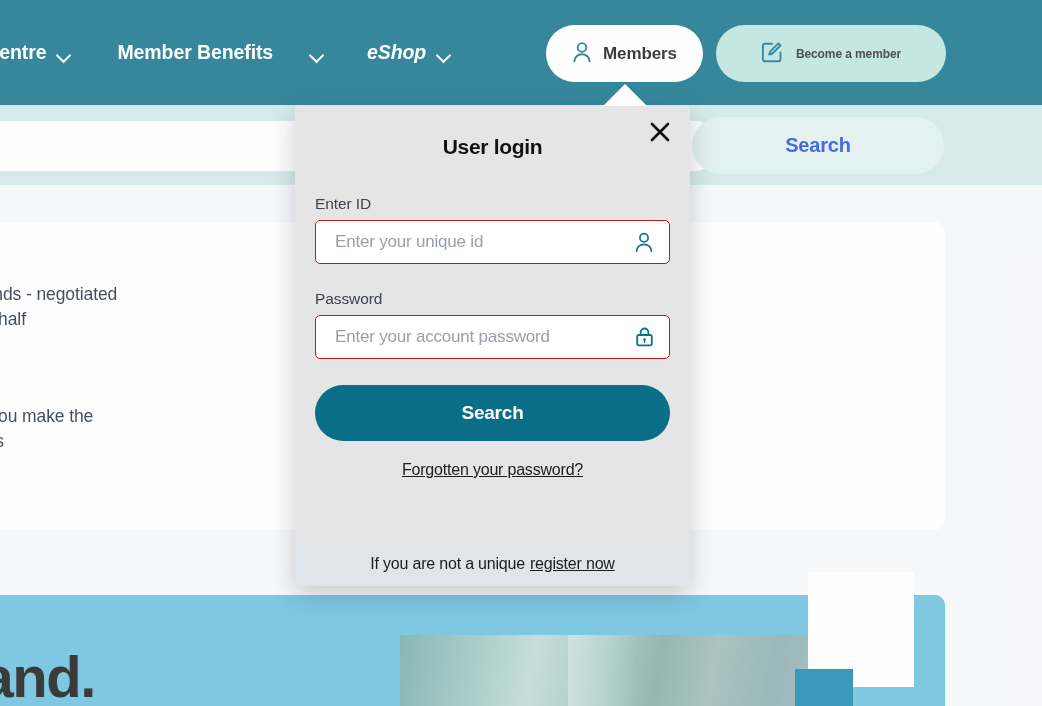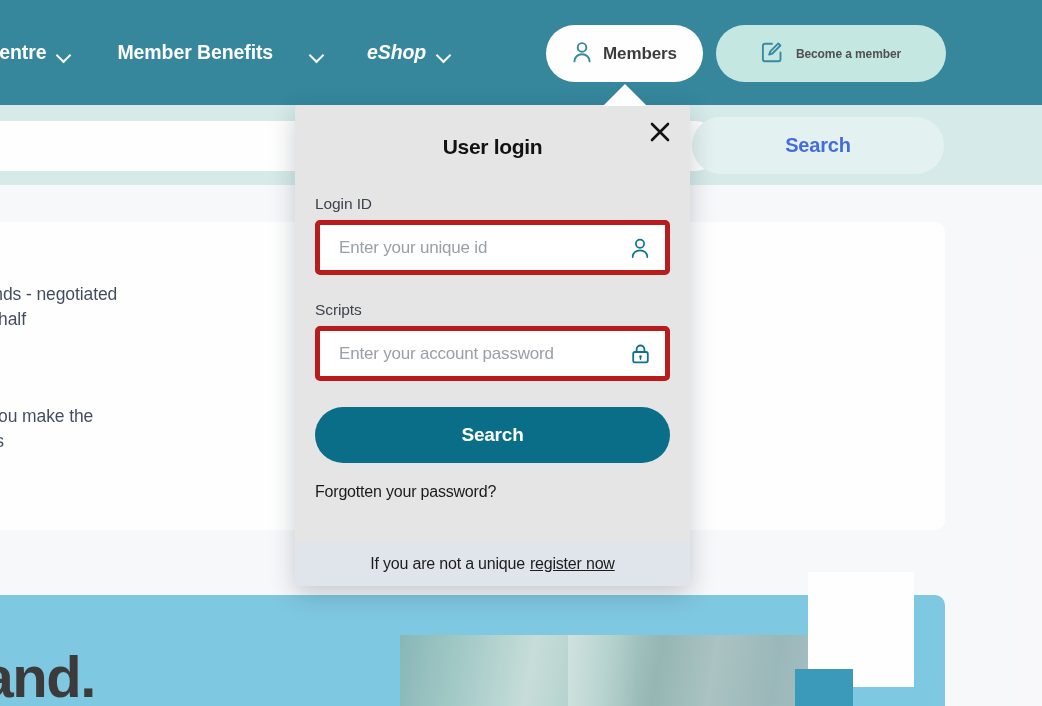--- a/index.html
+++ b/index.html
@@ -476,7 +476,7 @@
       </div>
 
       <div class="field-group">
-        <div class="field-label">Login ID</div>
+        <div class="field-label">Enter ID</div>
         <div class="input-wrap">
           <input type="text" placeholder="Enter your unique id" style="">
           <span class="input-icon">

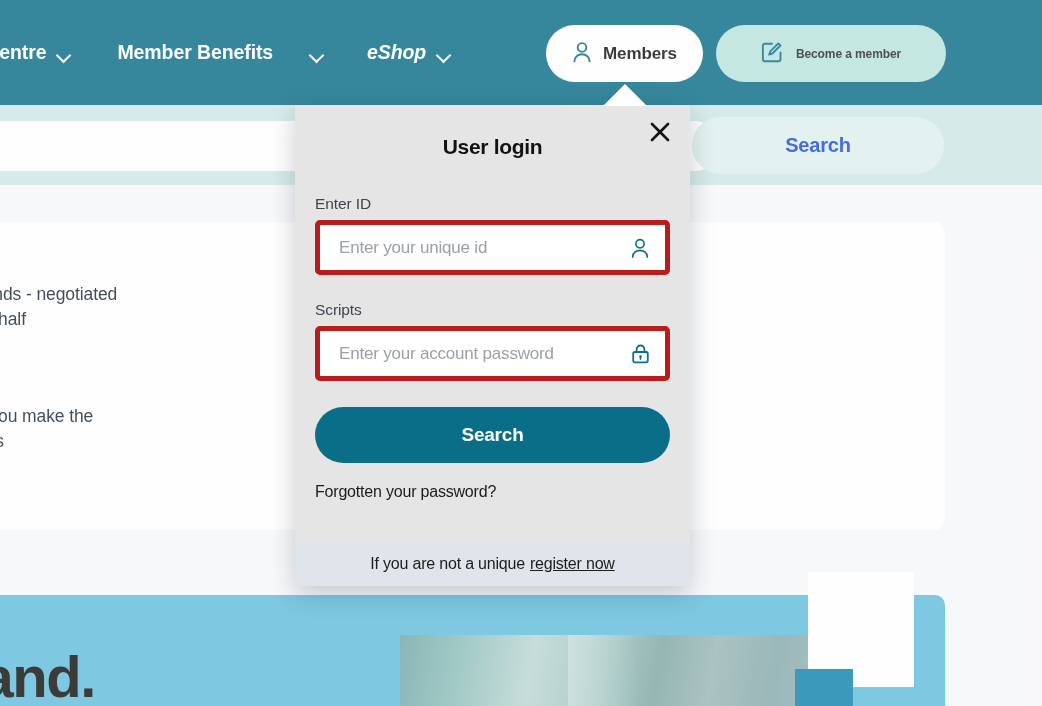--- a/index.html
+++ b/index.html
@@ -308,8 +308,8 @@
 
   .input-wrap {
     position: relative;
-    height: 55px;
-    border: 5px solid #b91c1c;
+    height: 44px;
+    border: 1px solid #b91c1c;
     border-radius: 5px;
     background: #ffffff;
     display: flex;

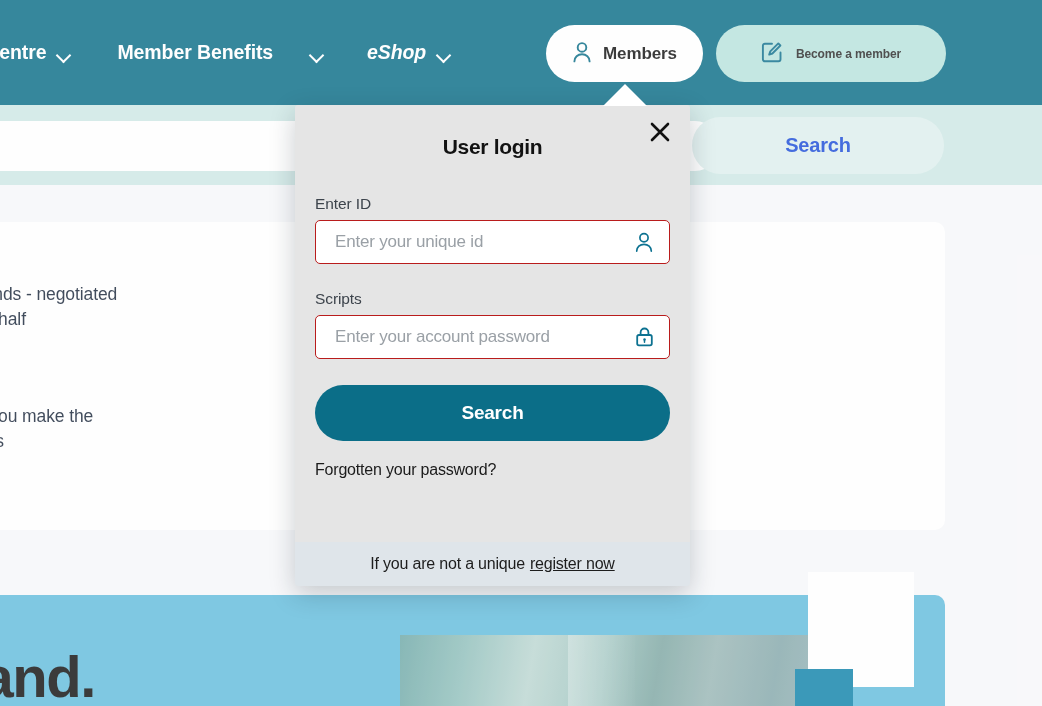--- a/index.html
+++ b/index.html
@@ -489,7 +489,7 @@
       </div>
 
       <div class="field-group pw">
-        <div class="field-label">Scripts</div>
+        <div class="field-label">Password</div>
         <div class="input-wrap">
           <input type="password" placeholder="Enter your account password" style="">
           <span class="input-icon">

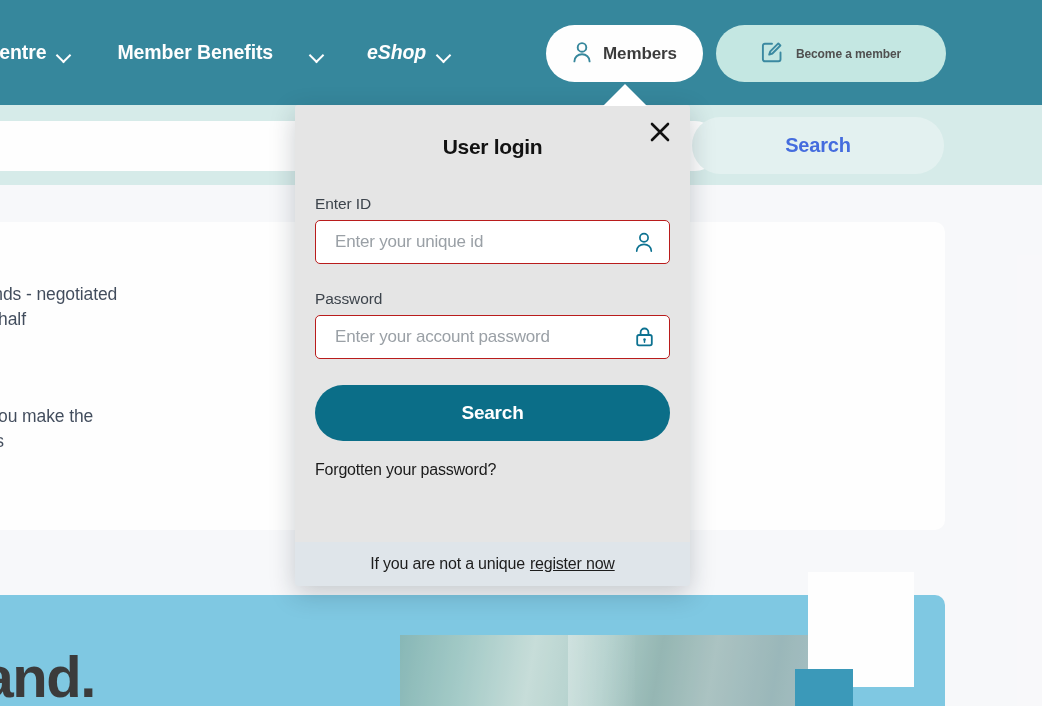--- a/index.html
+++ b/index.html
@@ -359,10 +359,11 @@
 
   .forgot-link {
     display: block;
-    text-align: left;
+    text-align: center;
     margin-top: 20px;
     font-size: 16px;
     color: #1b1b1b;
+    text-decoration: underline;
     letter-spacing: -0.2px;
     cursor: pointer;
   }

